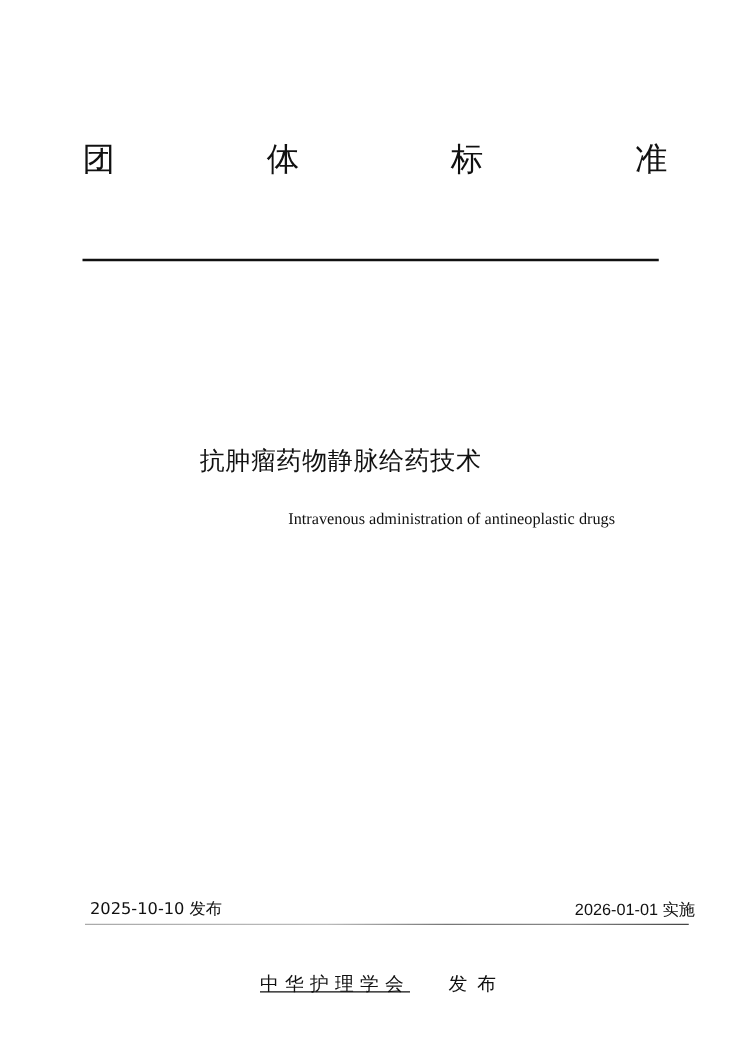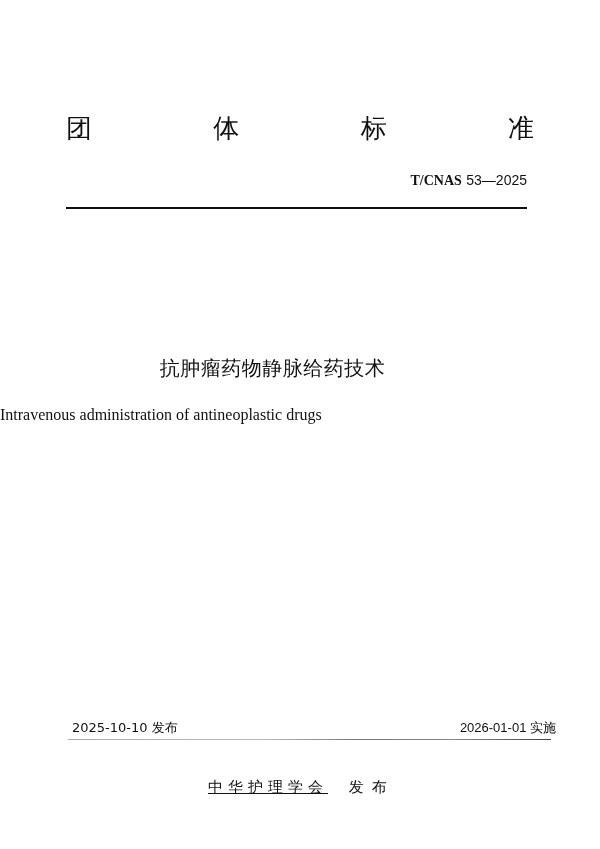--- a/index.html
+++ b/index.html
@@ -143,10 +143,6 @@
     <span>准</span>
   </div>
 
-  <div class="std-code">
-    <span class="code-prefix">T/CNAS</span>
-    <span class="code-number">53—2025</span>
-  </div>
 
   <div class="rule-top"></div>
 

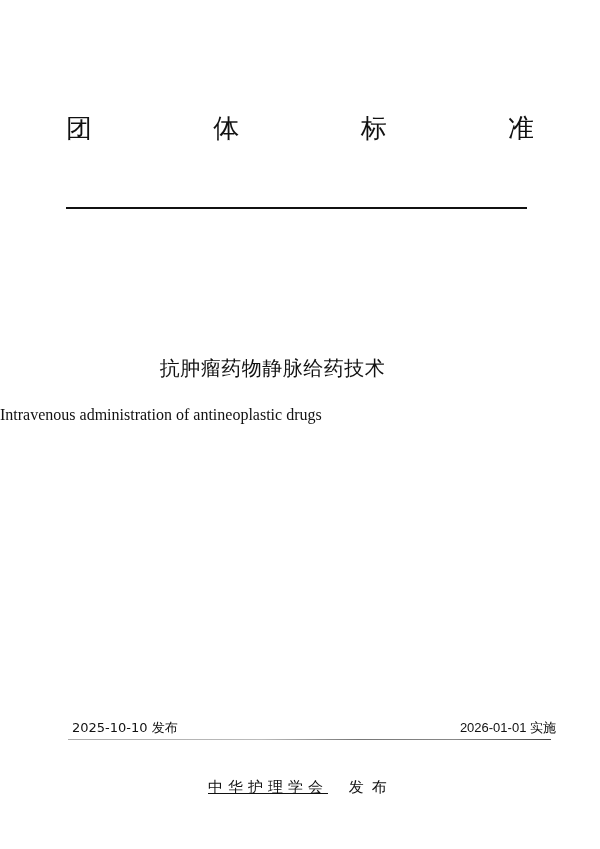--- a/index.html
+++ b/index.html
@@ -78,8 +78,8 @@
       top: 407px;
       left: 0;
       width: 492px;
-      text-align: left;
-      font-size: 16px;
+      text-align: right;
+      font-size: 13px;
       line-height: 16px;
       color: #111;
       font-family: "Liberation Serif", serif;

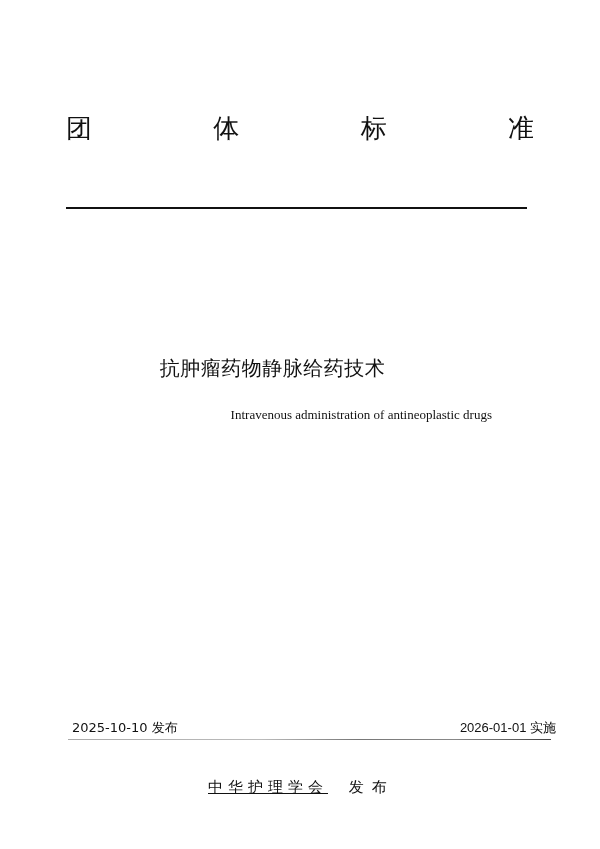--- a/index.html
+++ b/index.html
@@ -127,7 +127,7 @@
       text-decoration: underline;
     }
     .publisher .verb {
-      margin-left: 16px;
+      margin-left: 26px;
       letter-spacing: 8px;
     }
   </style>

